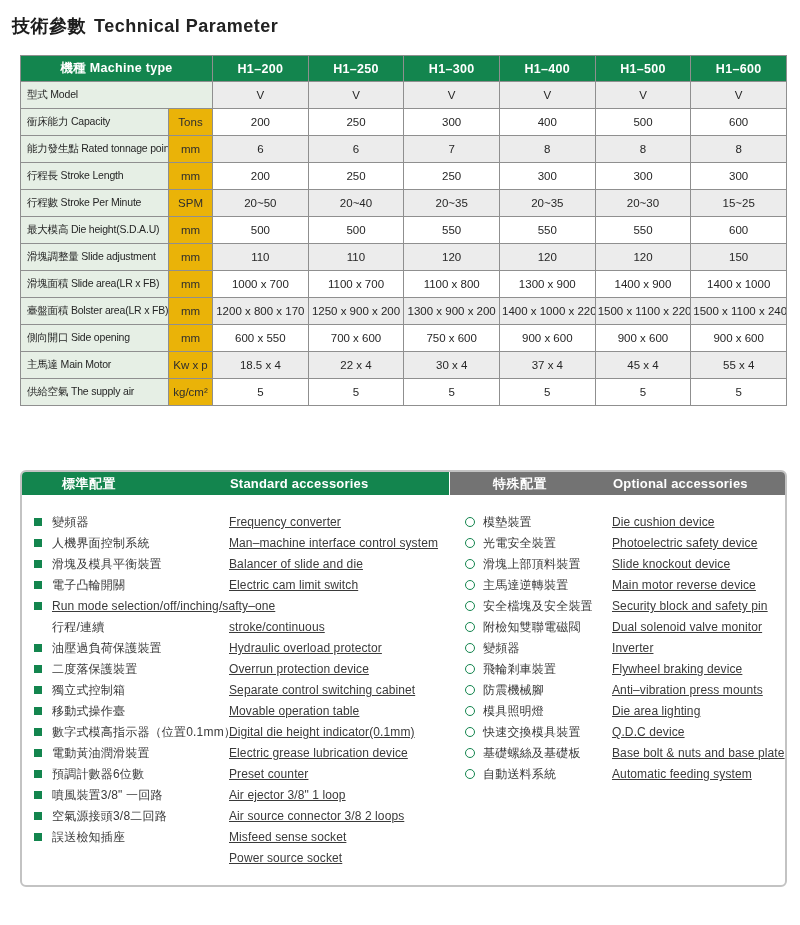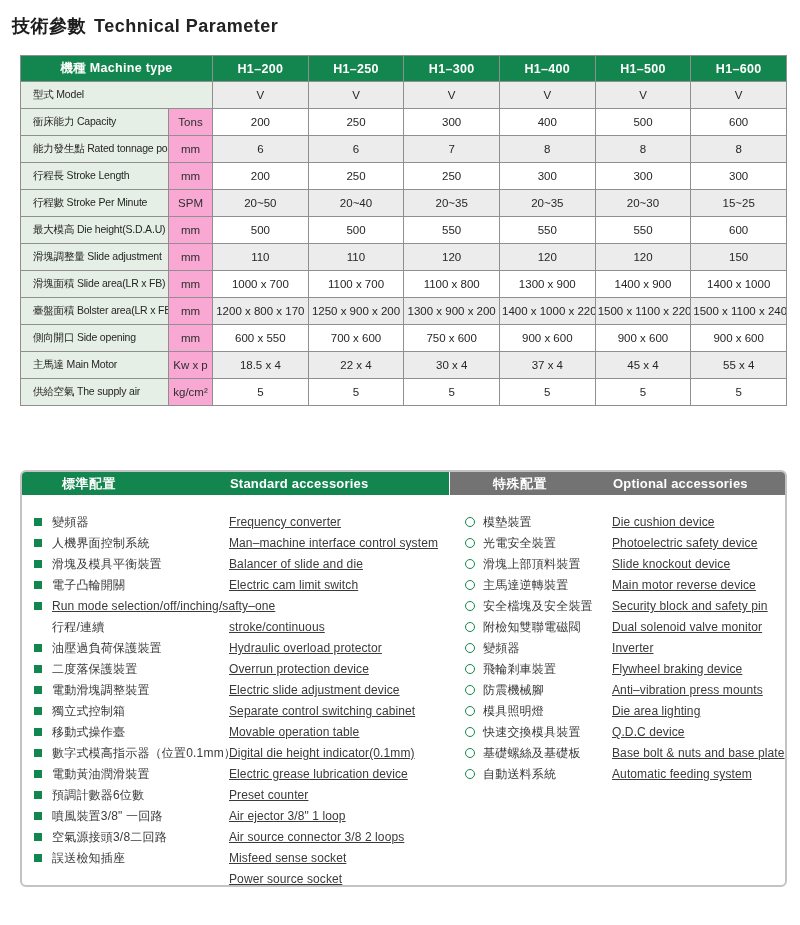--- a/index.html
+++ b/index.html
@@ -30,7 +30,7 @@
     text-align:center;
   }
   .spec-table td.lbl{
-    background:#e6efe5;text-align:left;padding-left:12px;
+    background:#e6efe5;text-align:left;padding-left:6px;
     font-size:10.5px;letter-spacing:-.2px;color:#262626;
   }
   .spec-table td.unit{

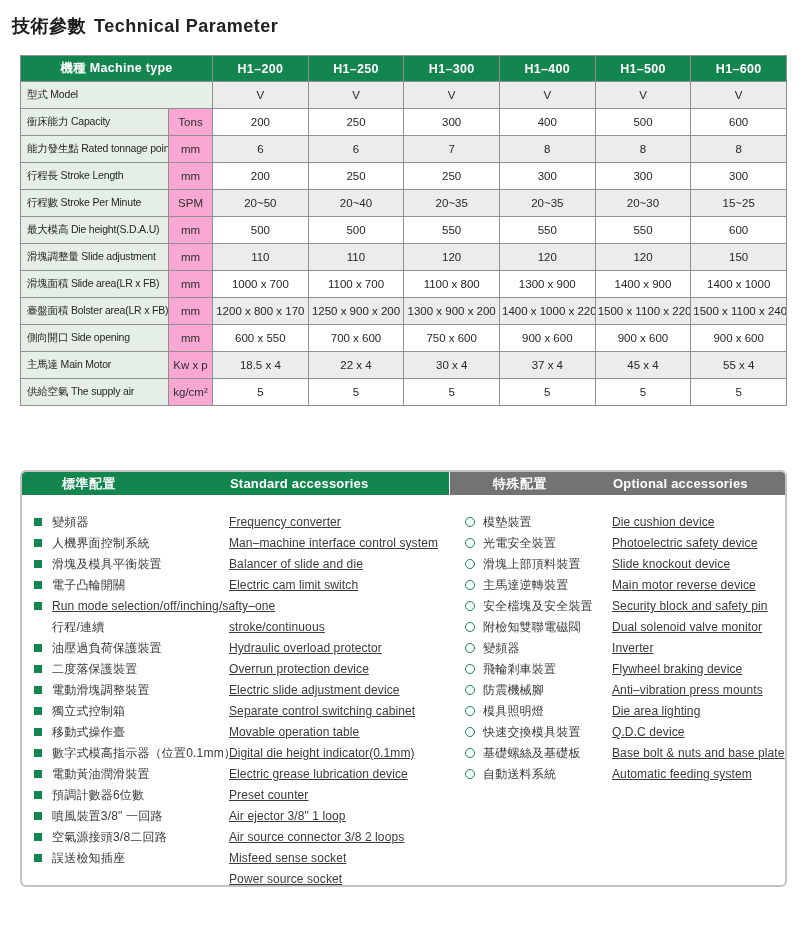--- a/index.html
+++ b/index.html
@@ -34,7 +34,7 @@
     font-size:10.5px;letter-spacing:-.2px;color:#262626;
   }
   .spec-table td.unit{
-    background:#f9a8d4;font-size:11.5px;
+    background:#eab308;font-size:11.5px;
   }
   .spec-table tr.shade td.val{background:#ececec;}
   .spec-table td.val{background:#ffffff;font-size:11.5px;color:#262626;}

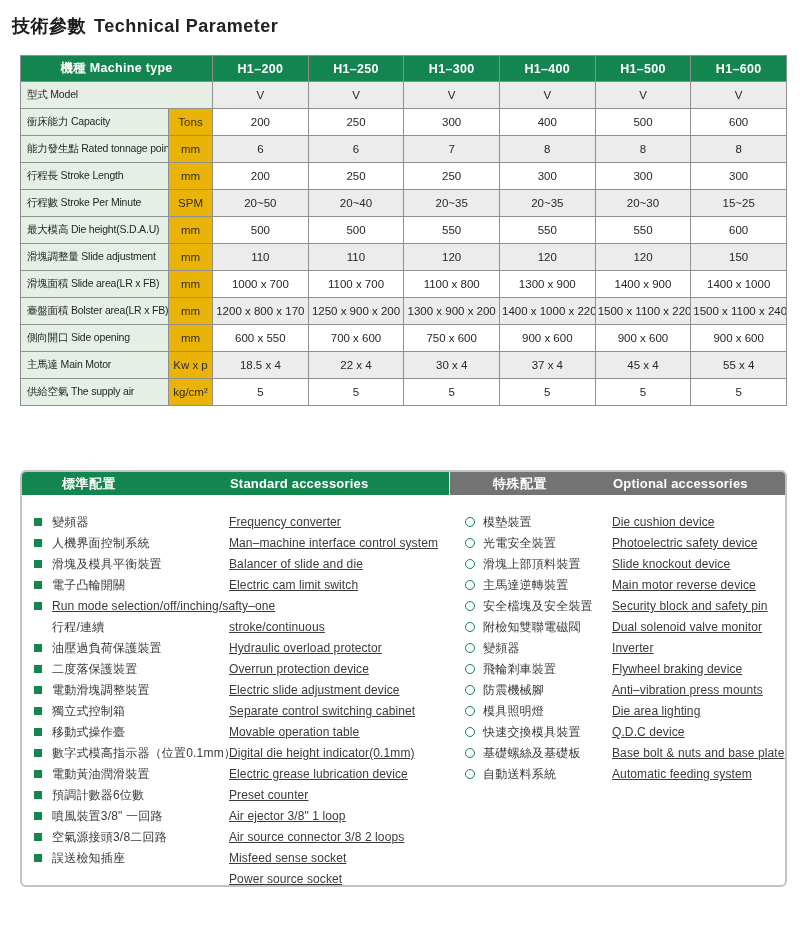--- a/index.html
+++ b/index.html
@@ -294,13 +294,6 @@
         <span>
           <span class="sq-bullet"></span>
         </span>
-        <span class="acc-zh">電動滑塊調整裝置</span>
-        <span class="acc-en">Electric slide adjustment device</span>
-      </div>
-      <div class="acc-line">
-        <span>
-          <span class="sq-bullet"></span>
-        </span>
         <span class="acc-zh">獨立式控制箱</span>
         <span class="acc-en">Separate control switching cabinet</span>
       </div>

